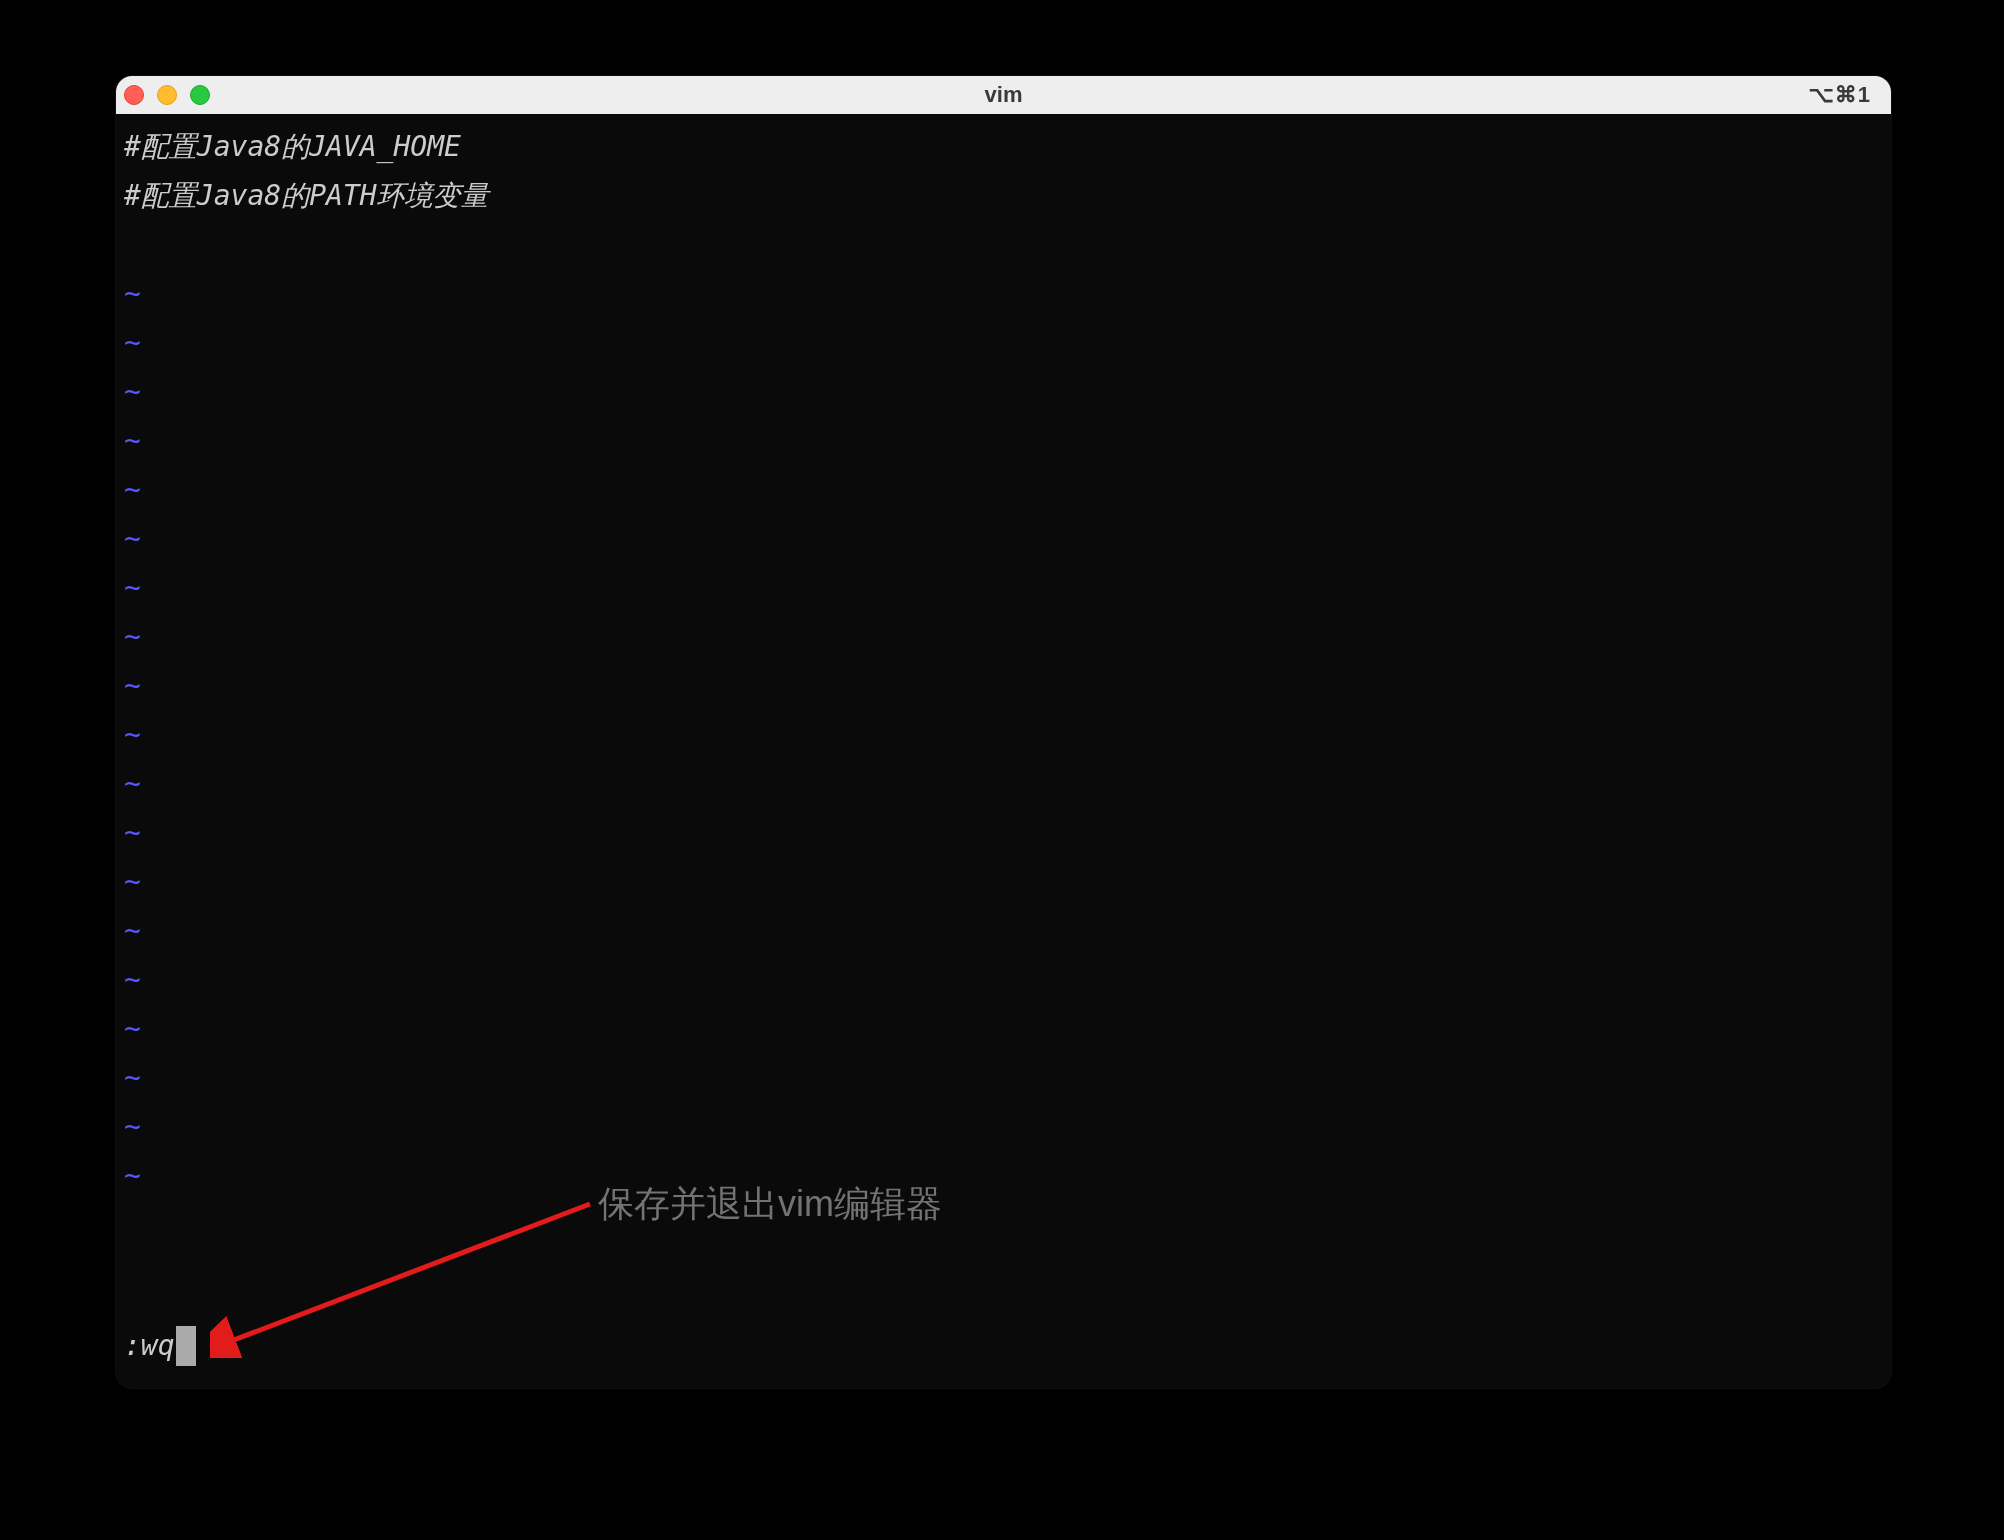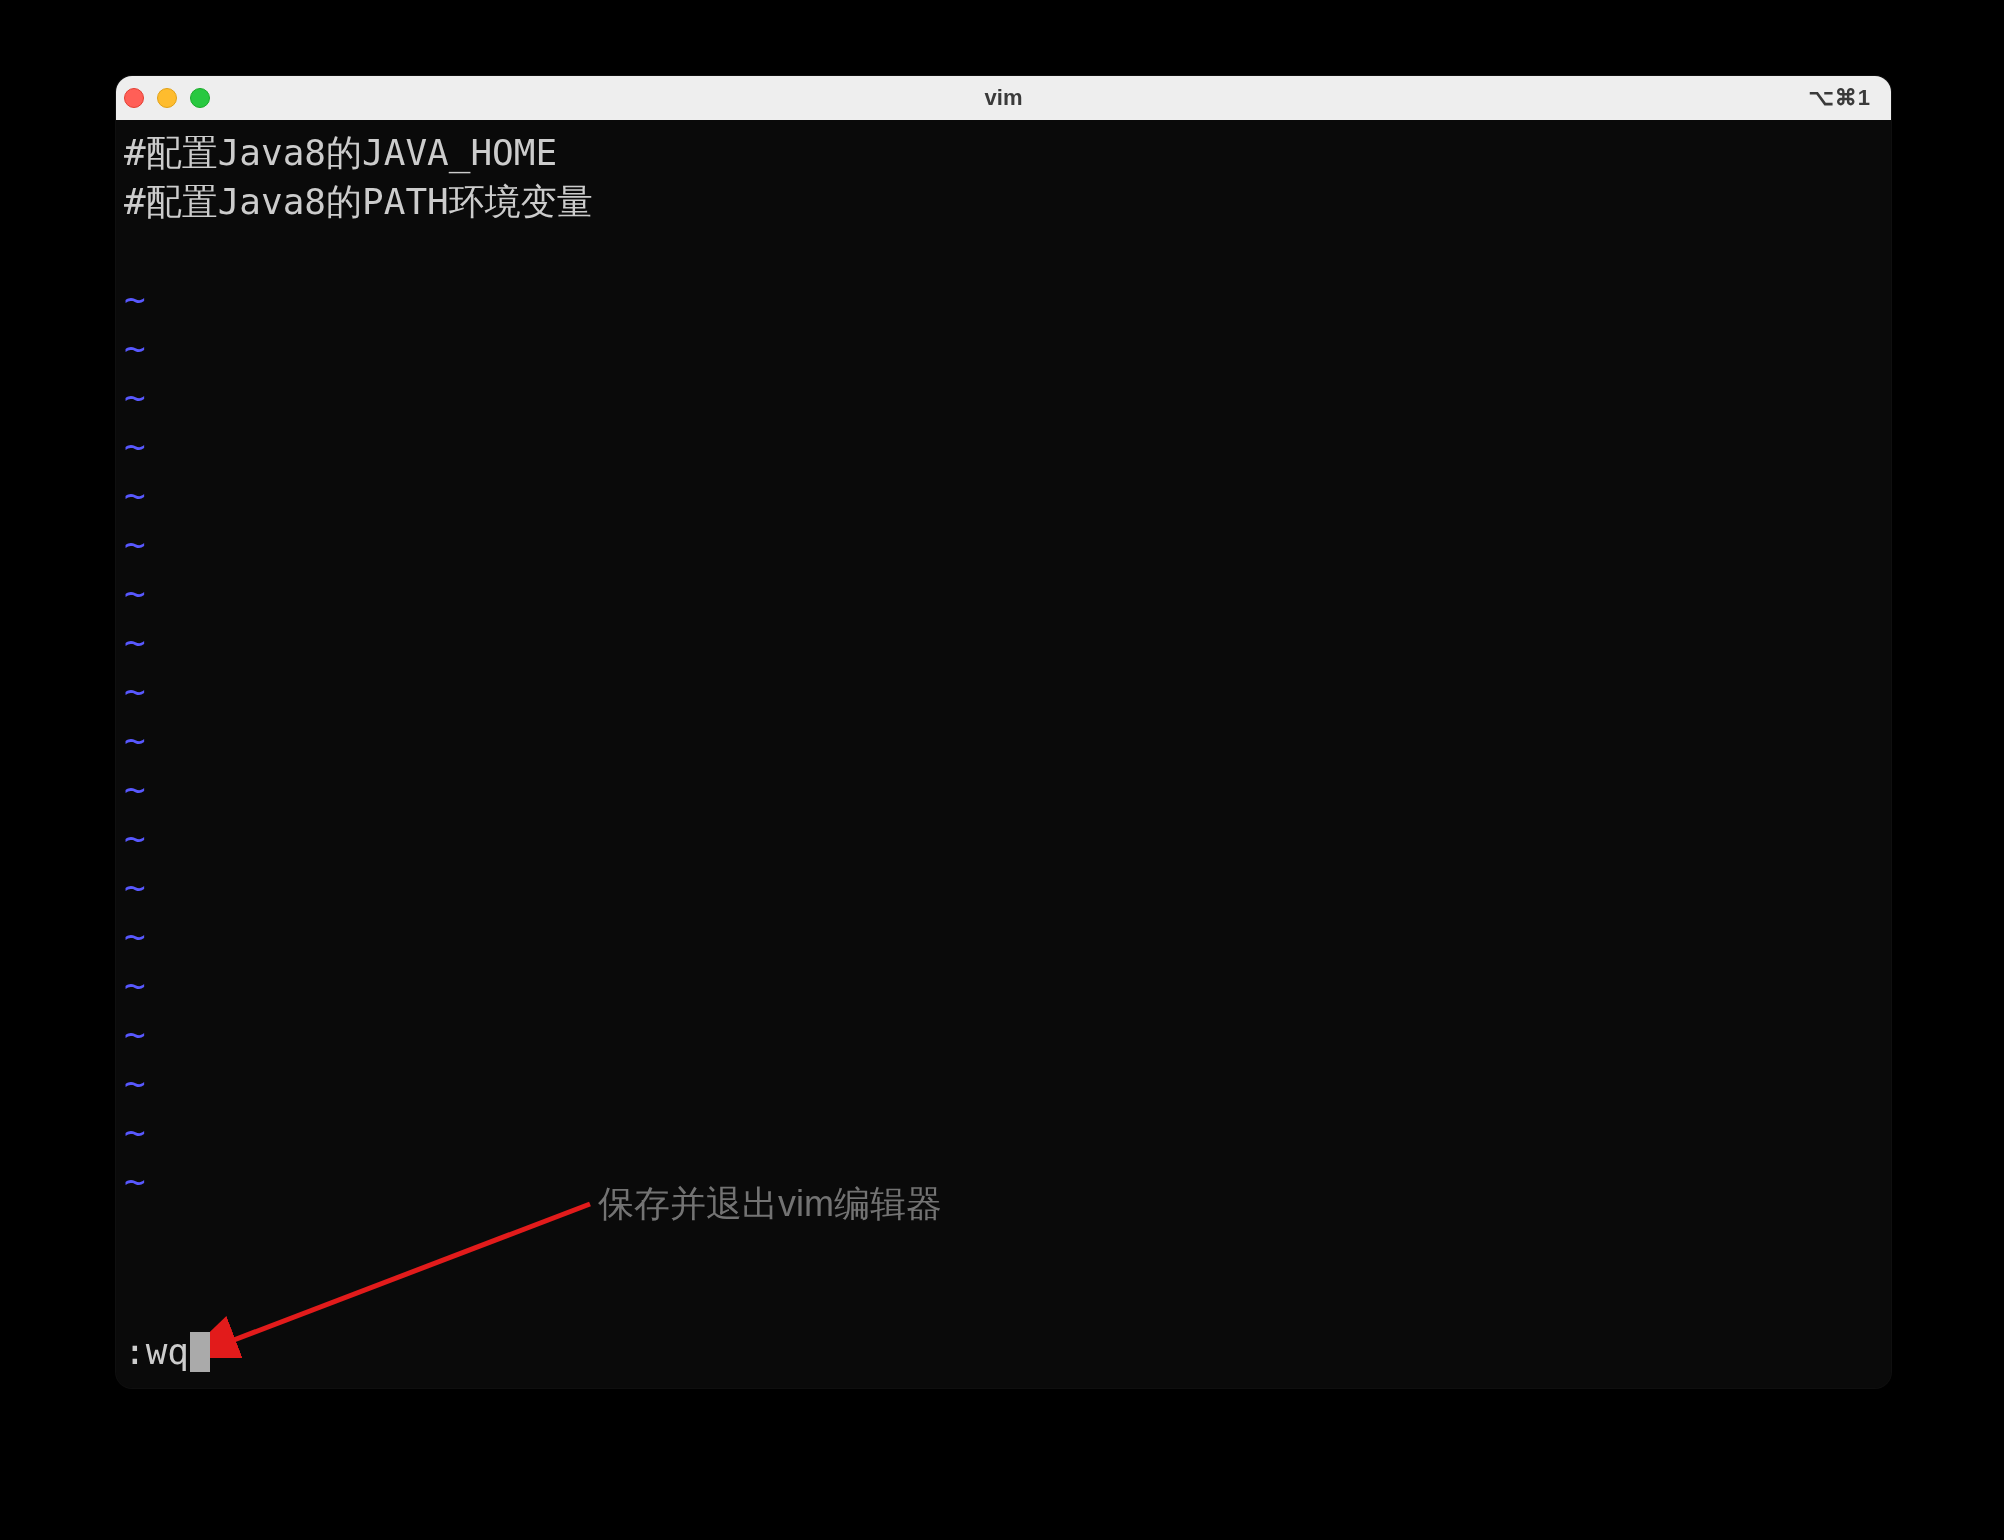--- a/index.html
+++ b/index.html
@@ -26,7 +26,7 @@
       box-shadow: 0 0 0 1px rgba(255,255,255,0.06);
     }
     .title-bar {
-      height: 44px;
+      height: 38px;
       background: #eeeeee;
       display: flex;
       align-items: center;

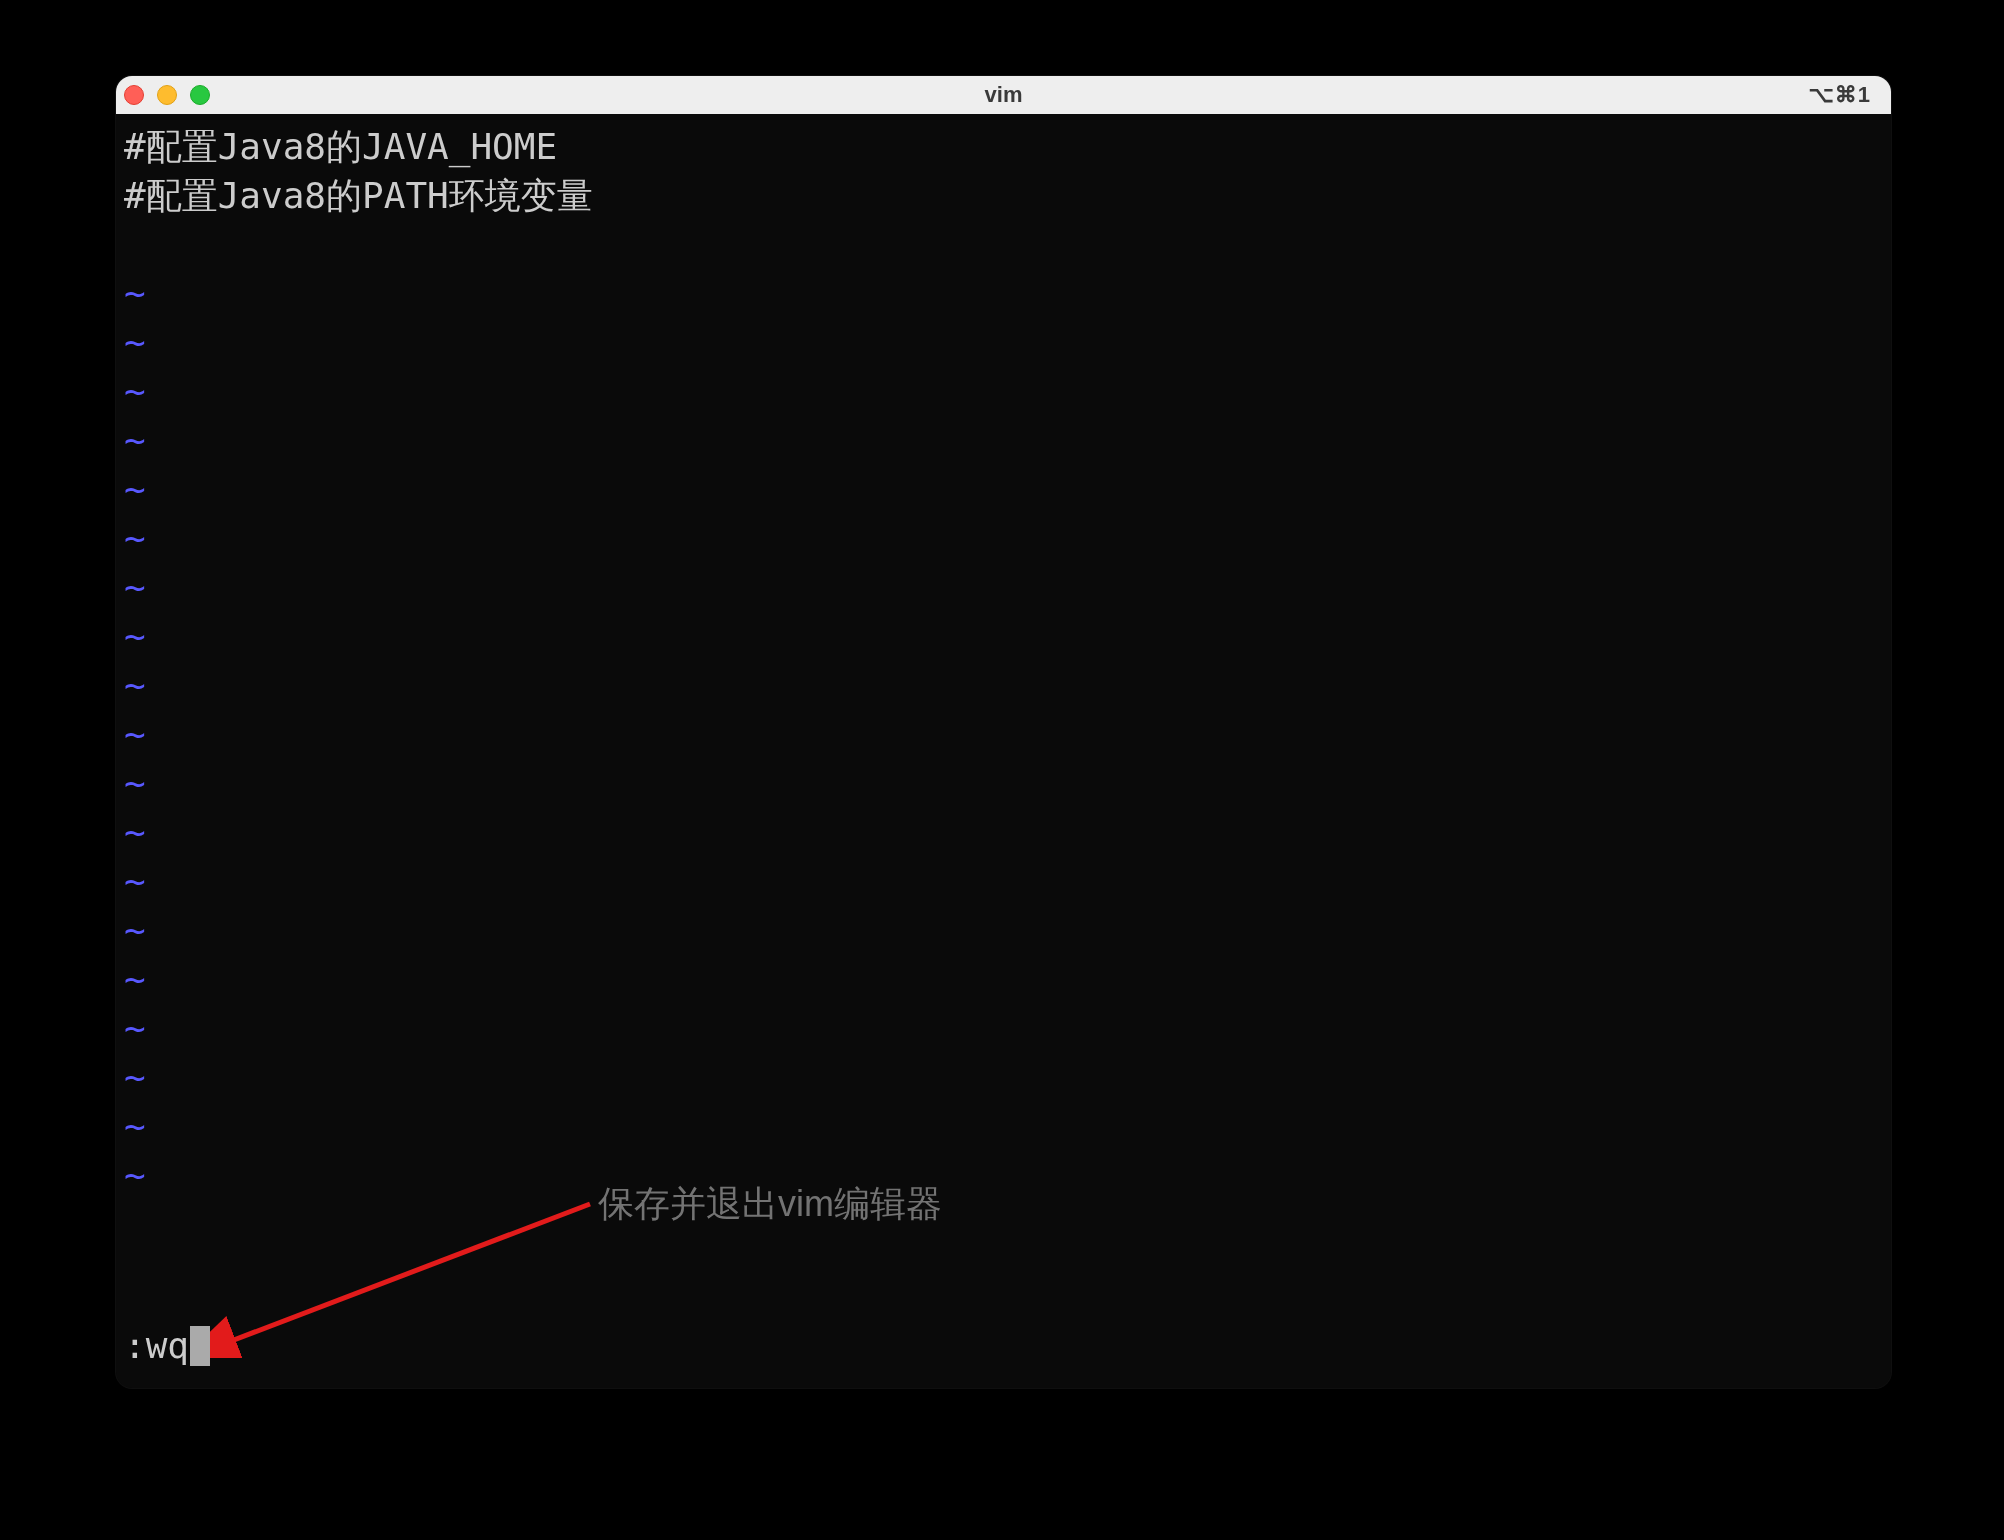--- a/index.html
+++ b/index.html
@@ -69,10 +69,11 @@
       height: calc(100% - 50px);
       display: flex;
       flex-direction: column;
-      font-size: 36px;
+      font-size: 28px;
       line-height: 49px;
       color: #cccccc;
       position: relative;
+      font-style: italic;
     }
     .file-content {
       white-space: pre;

